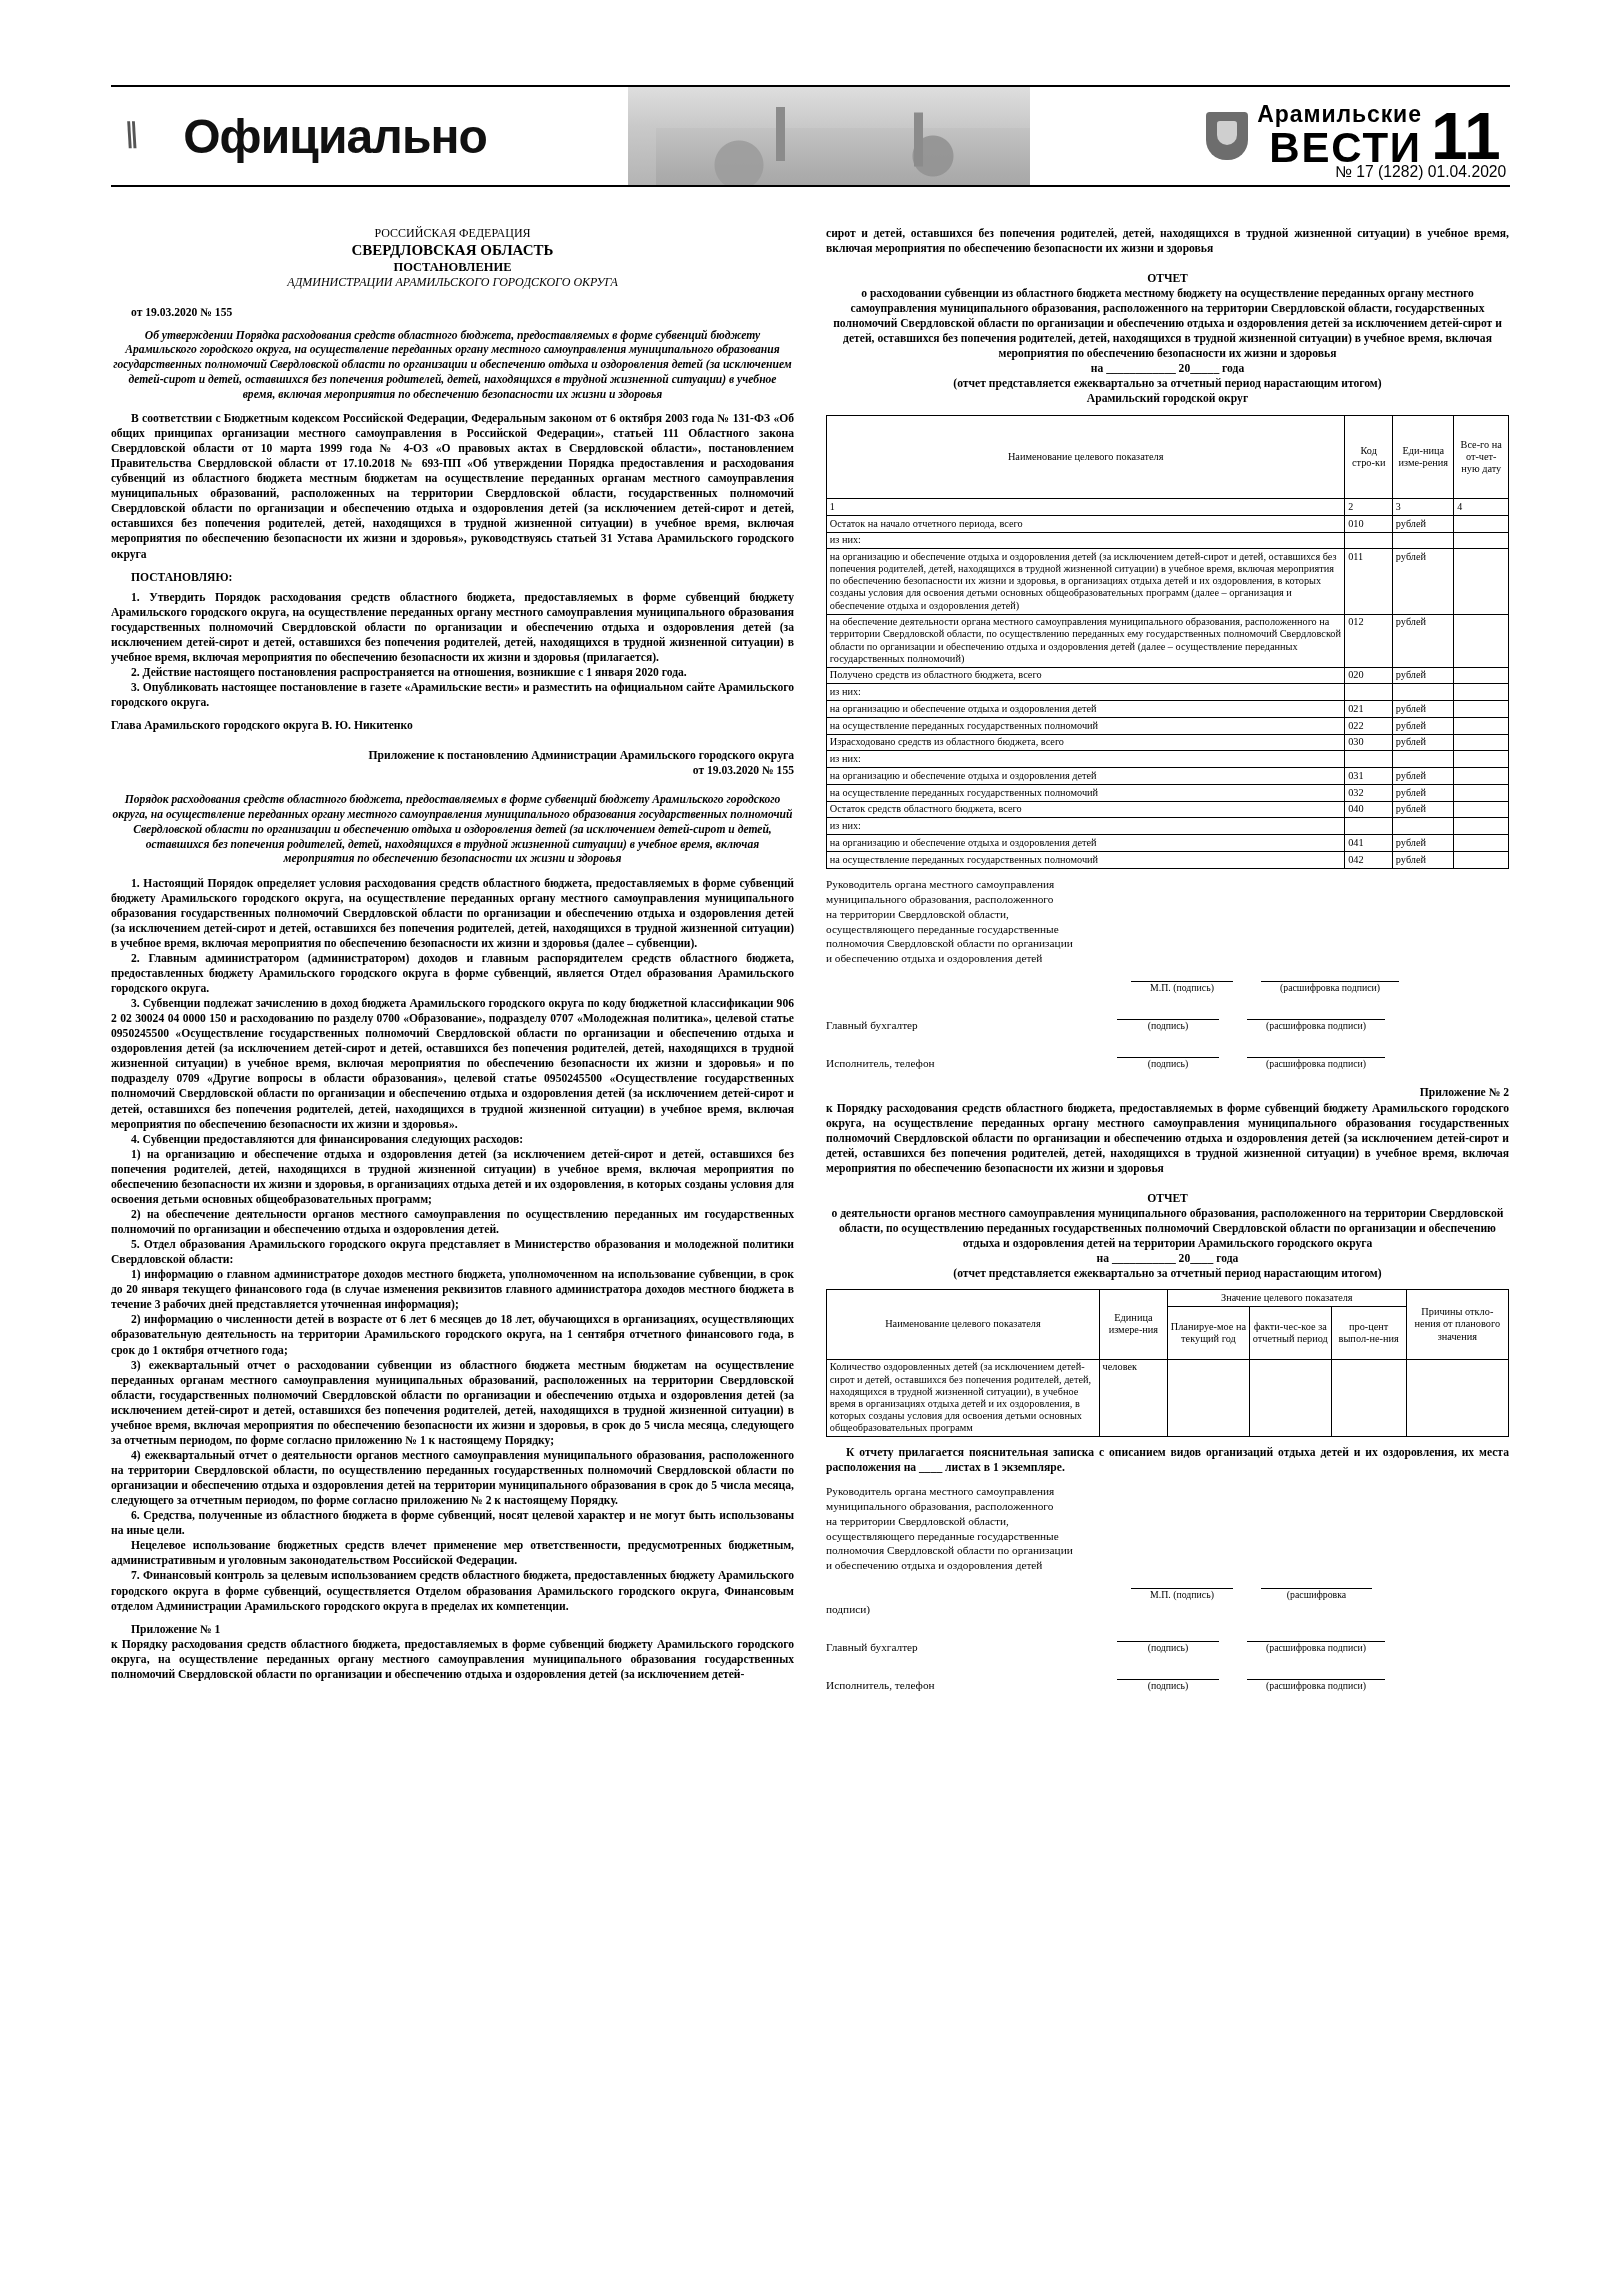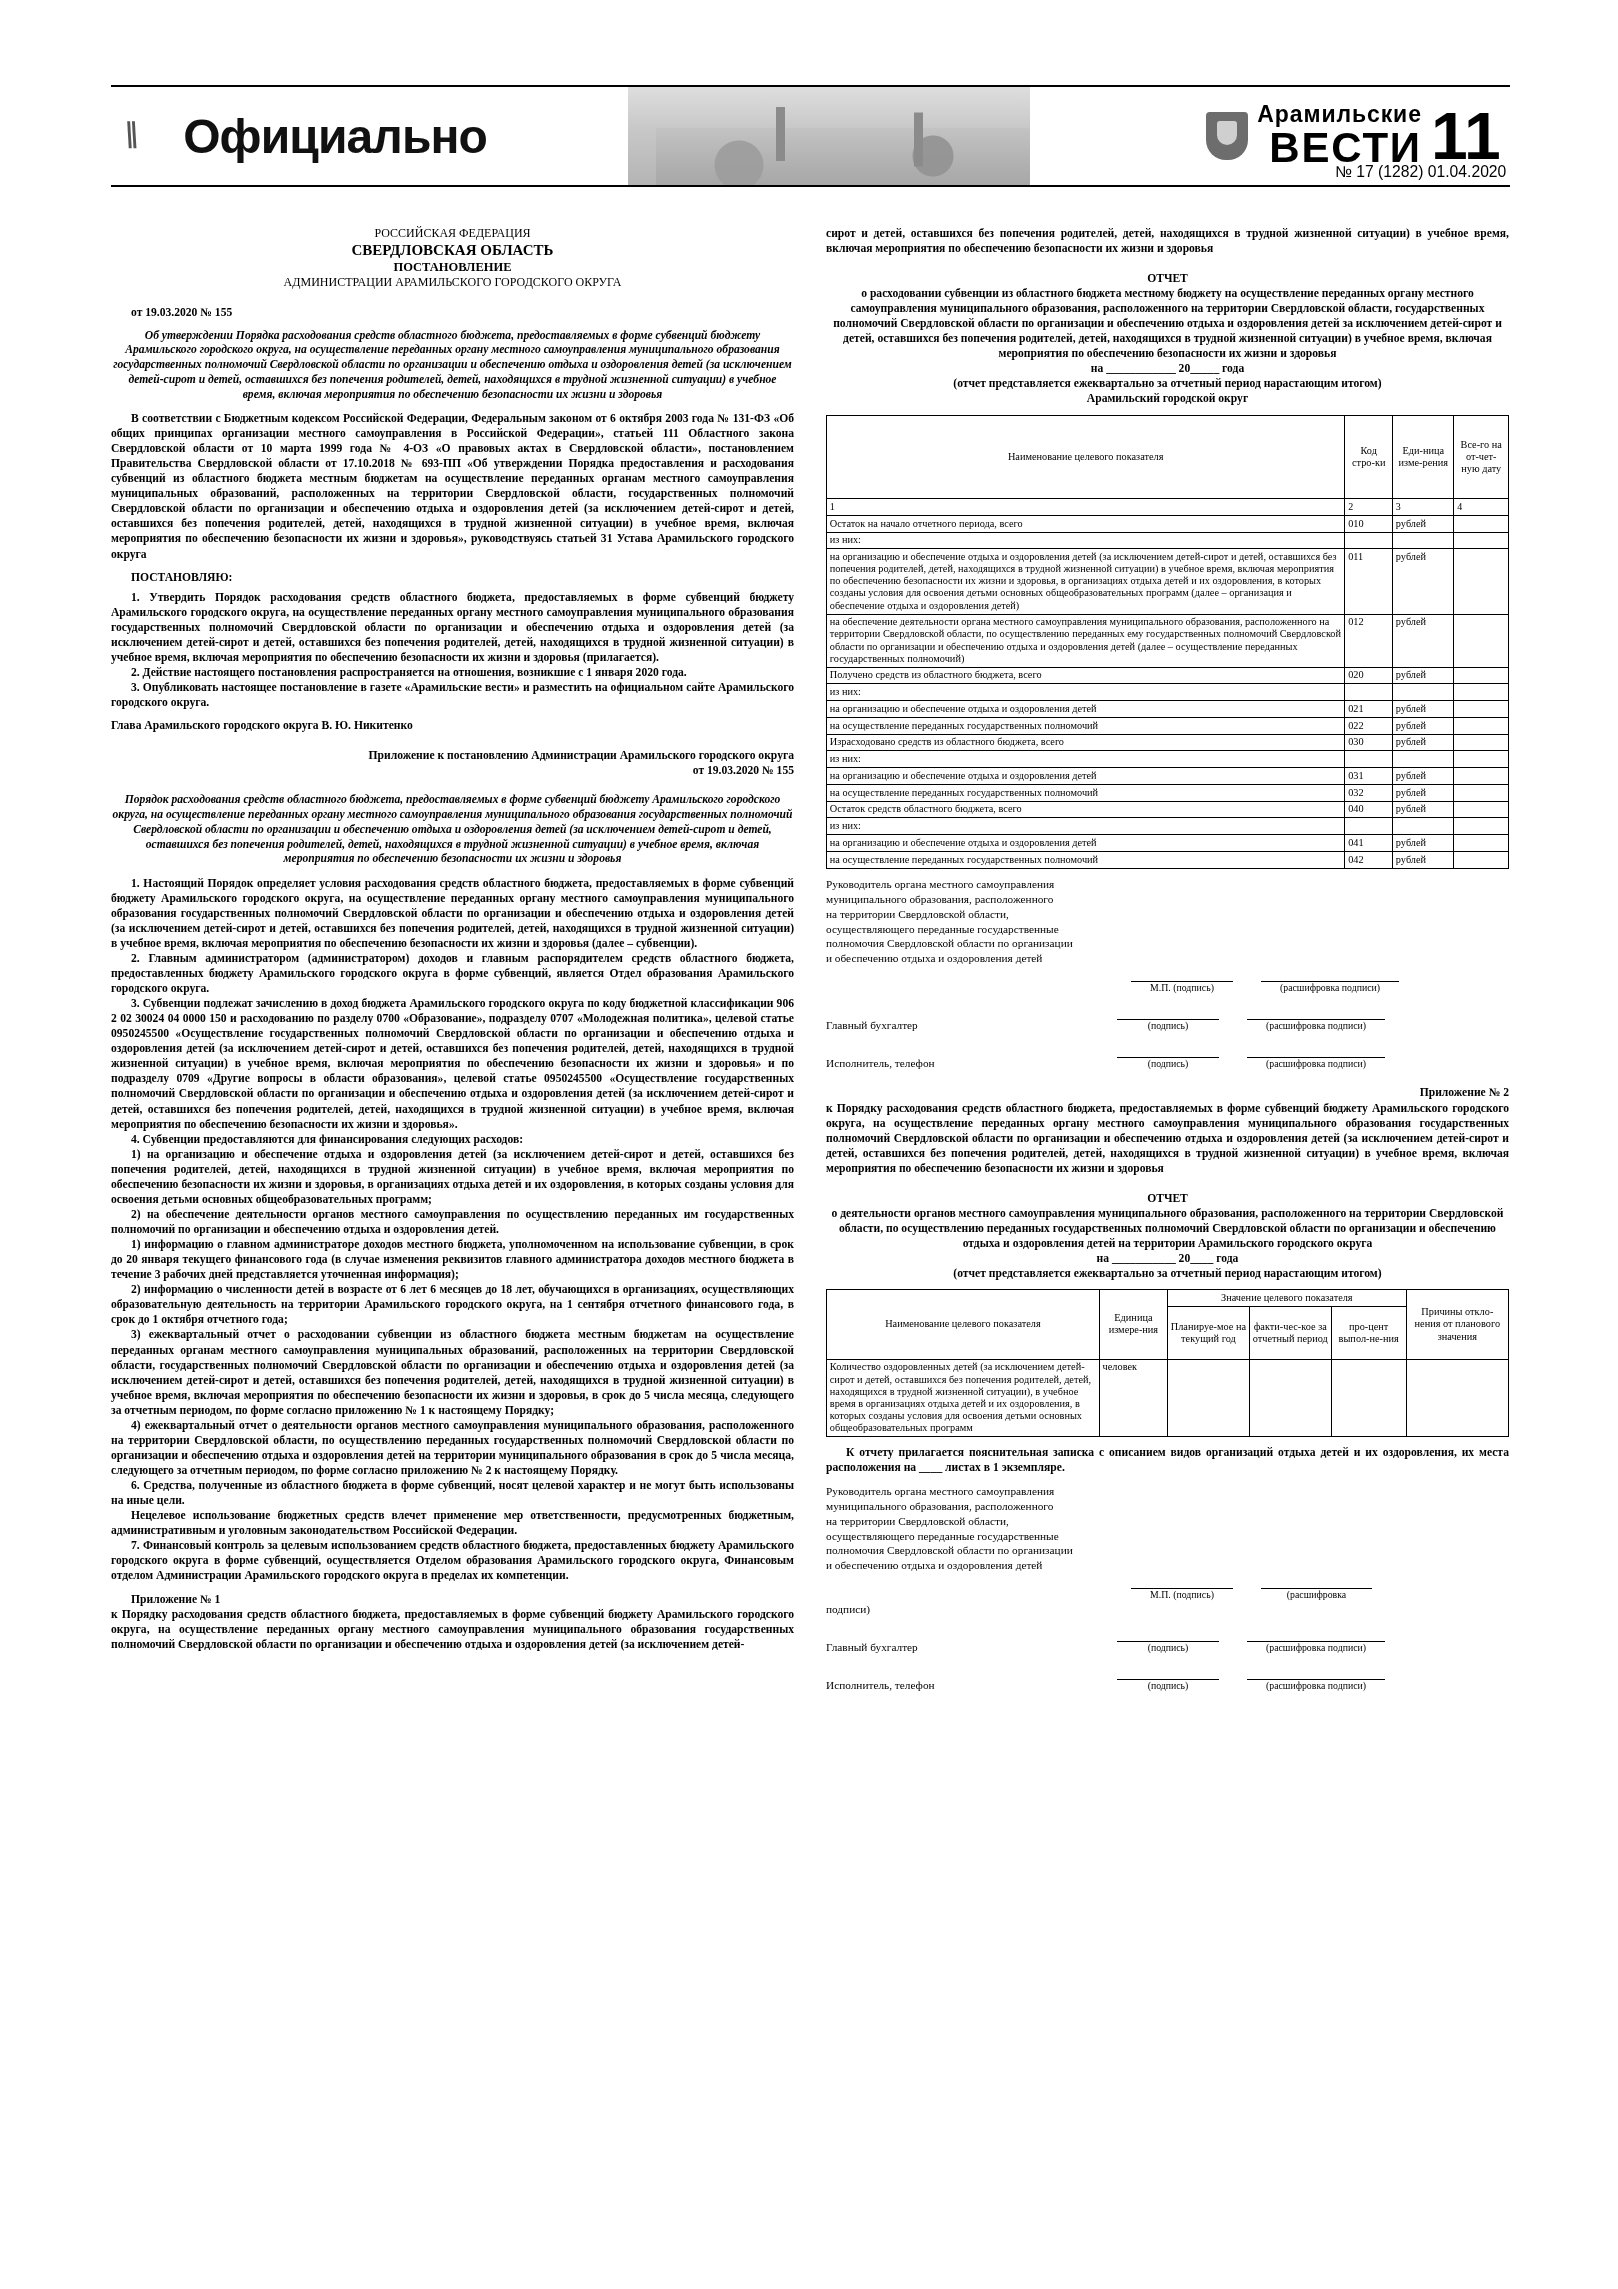--- a/index.html
+++ b/index.html
@@ -172,7 +172,7 @@
   .head-block .l1 { font-size: 12px; }
   .head-block .l2 { font-size: 15px; font-weight: bold; }
   .head-block .l3 { font-size: 12.5px; font-weight: bold; }
-  .head-block .l4 { font-size: 12px; }
+  .head-block .l4 { font-size: 12px; font-style: italic; }
 
   .title-ital {
     text-align: center;

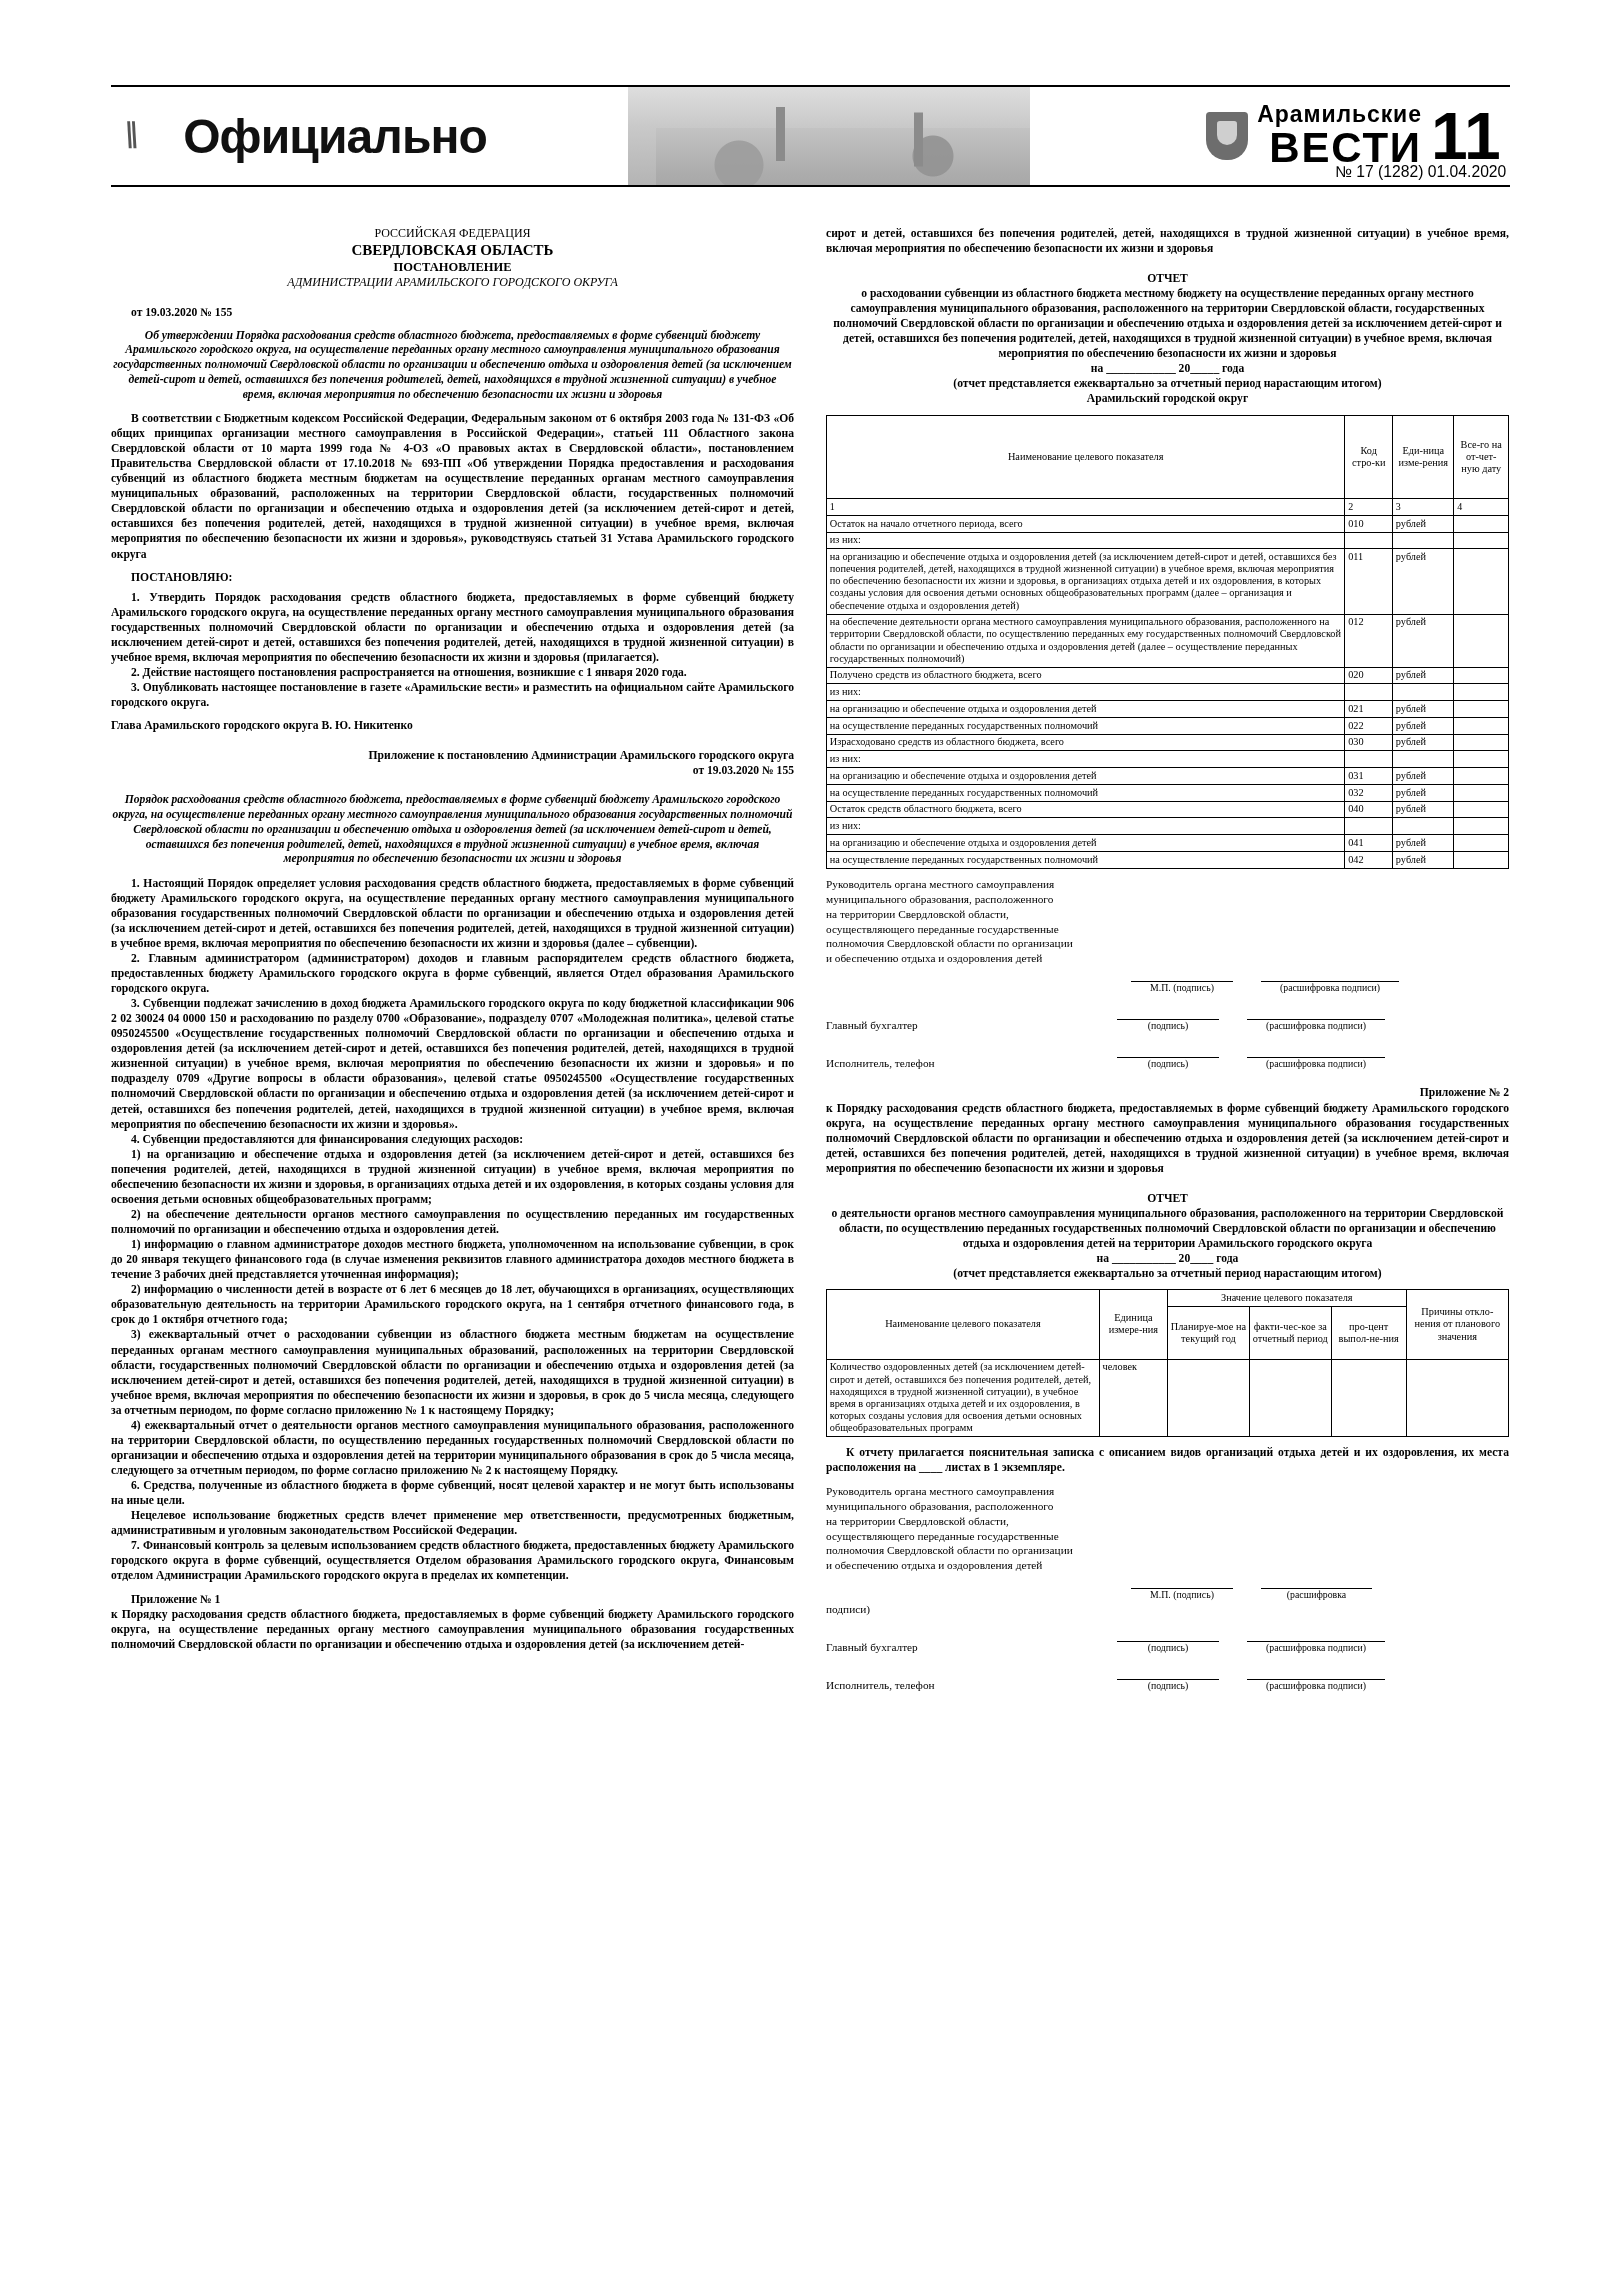--- a/index.html
+++ b/index.html
@@ -271,6 +271,7 @@
     <p class="ind">4. Субвенции предоставляются для финансирования следующих расходов:</p>
     <p class="ind">1) на организацию и обеспечение отдыха и оздоровления детей (за исключением детей-сирот и детей, оставшихся без попечения родителей, детей, находящихся в трудной жизненной ситуации) в учебное время, включая мероприятия по обеспечению безопасности их жизни и здоровья, в организациях отдыха детей и их оздоровления, в которых созданы условия для освоения детьми основных общеобразовательных программ;</p>
     <p class="ind">2) на обеспечение деятельности органов местного самоуправления по осуществлению переданных им государственных полномочий по организации и обеспечению отдыха и оздоровления детей.</p>
+    <p class="ind">5. Отдел образования Арамильского городского округа представляет в Министерство образования и молодежной политики Свердловской области:</p>
     <p class="ind">1) информацию о главном администраторе доходов местного бюджета, уполномоченном на использование субвенции, в срок до 20 января текущего финансового года (в случае изменения реквизитов главного администратора доходов местного бюджета в течение 3 рабочих дней представляется уточненная информация);</p>
     <p class="ind">2) информацию о численности детей в возрасте от 6 лет 6 месяцев до 18 лет, обучающихся в организациях, осуществляющих образовательную деятельность на территории Арамильского городского округа, на 1 сентября отчетного финансового года, в срок до 1 октября отчетного года;</p>
     <p class="ind">3) ежеквартальный отчет о расходовании субвенции из областного бюджета местным бюджетам на осуществление переданных органам местного самоуправления муниципальных образований, расположенных на территории Свердловской области, государственных полномочий Свердловской области по организации и обеспечению отдыха и оздоровления детей (за исключением детей-сирот и детей, оставшихся без попечения родителей, детей, находящихся в трудной жизненной ситуации) в учебное время, включая мероприятия по обеспечению безопасности их жизни и здоровья, в срок до 5 числа месяца, следующего за отчетным периодом, по форме согласно приложению № 1 к настоящему Порядку;</p>

